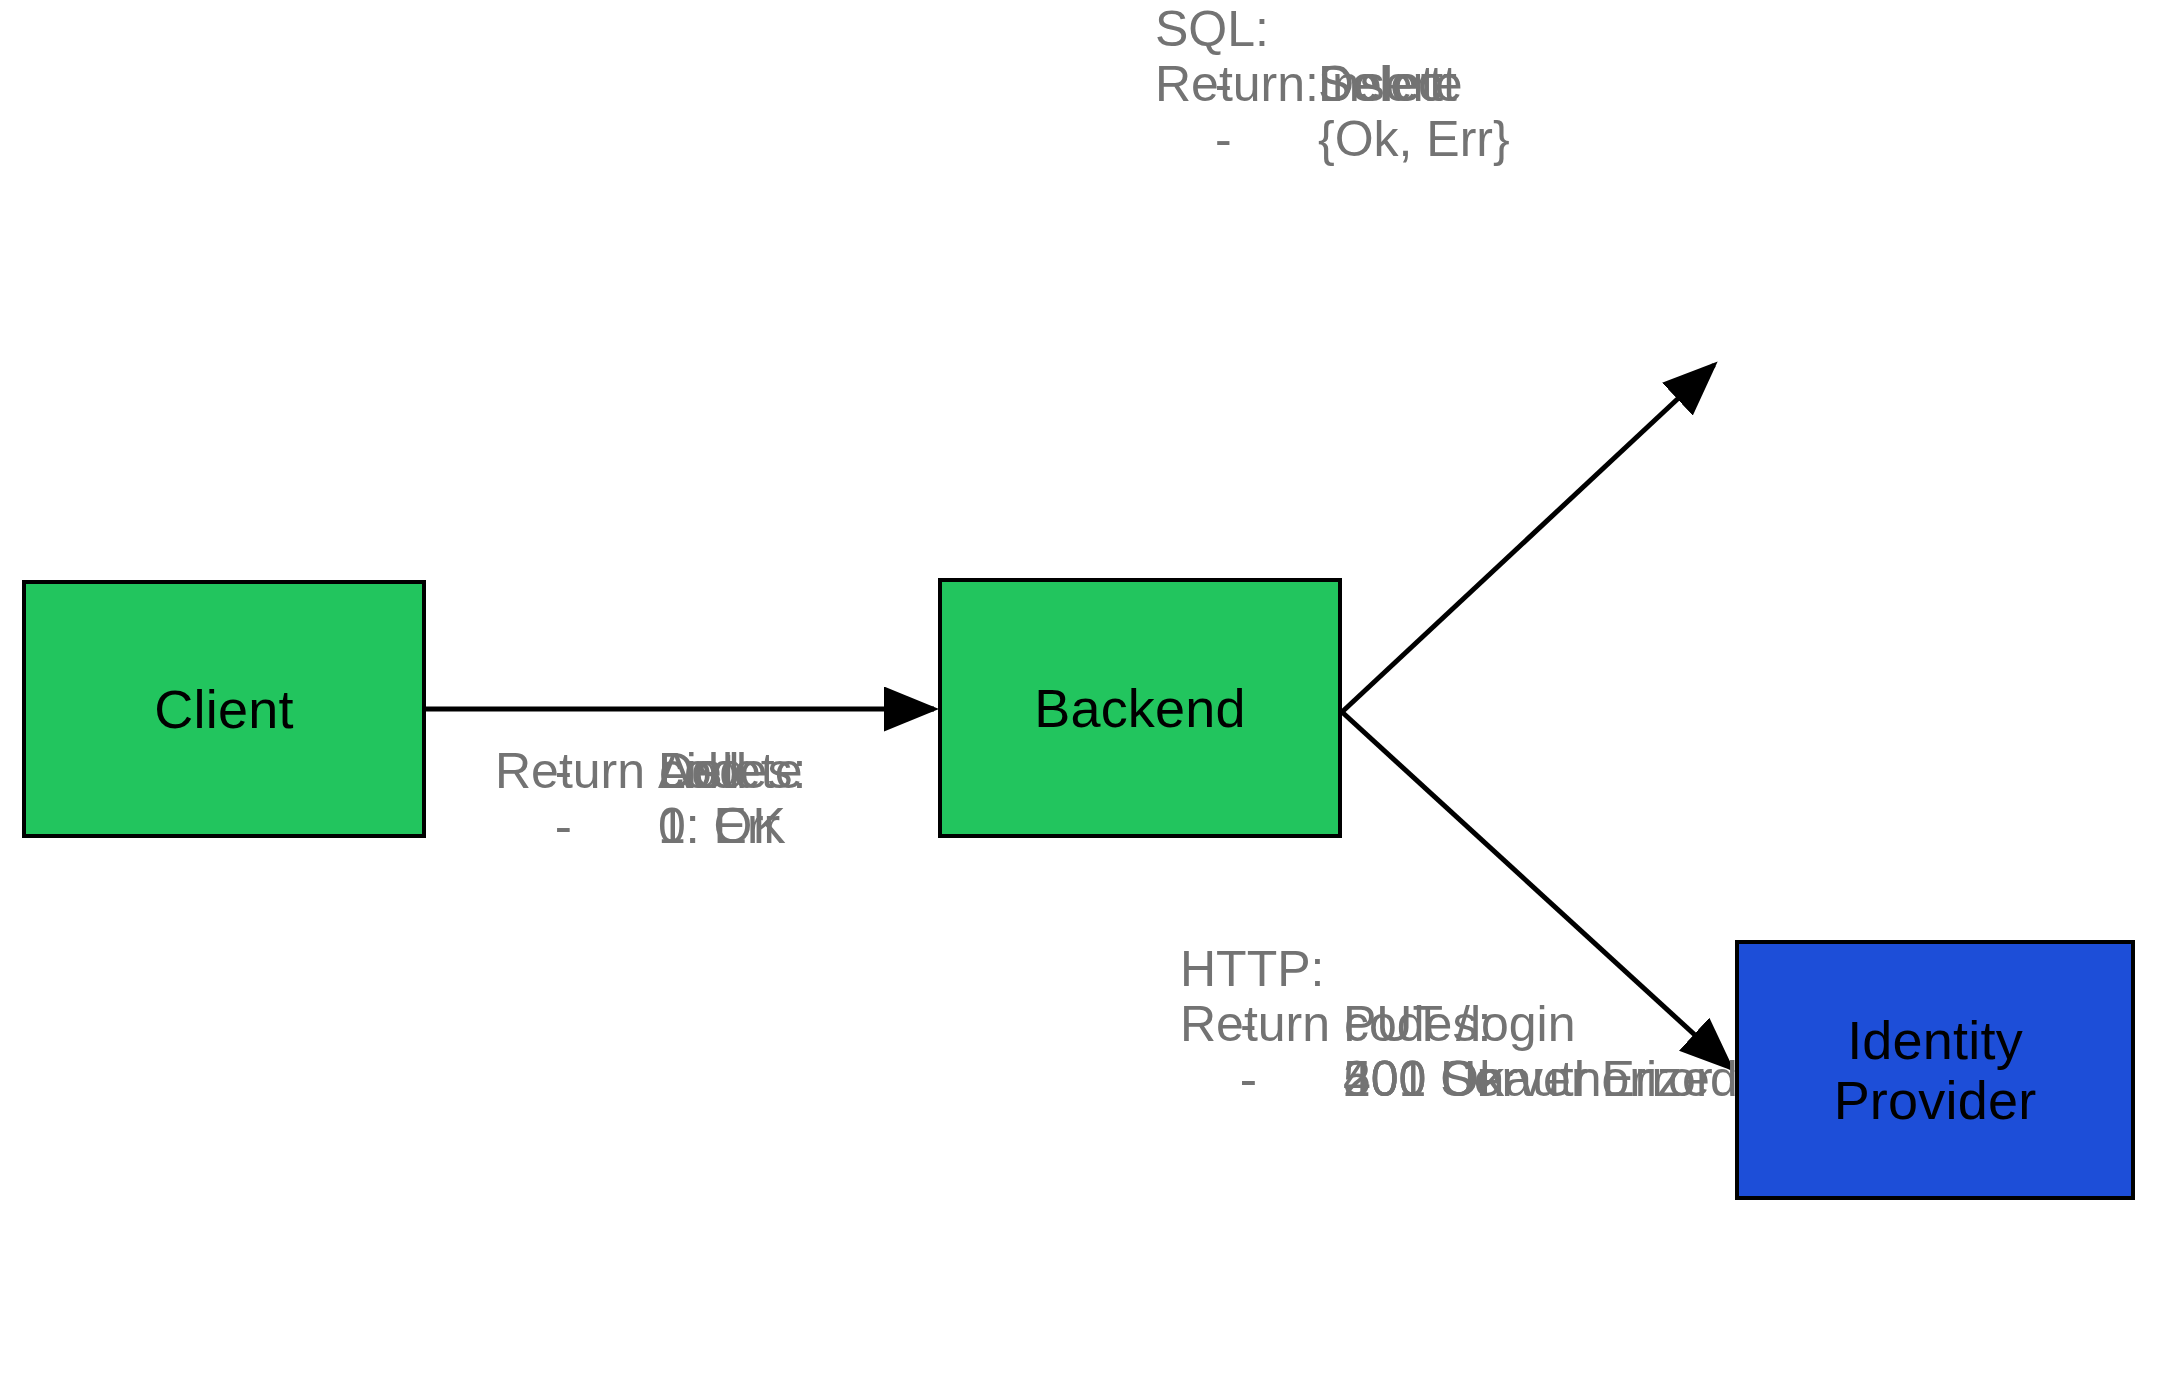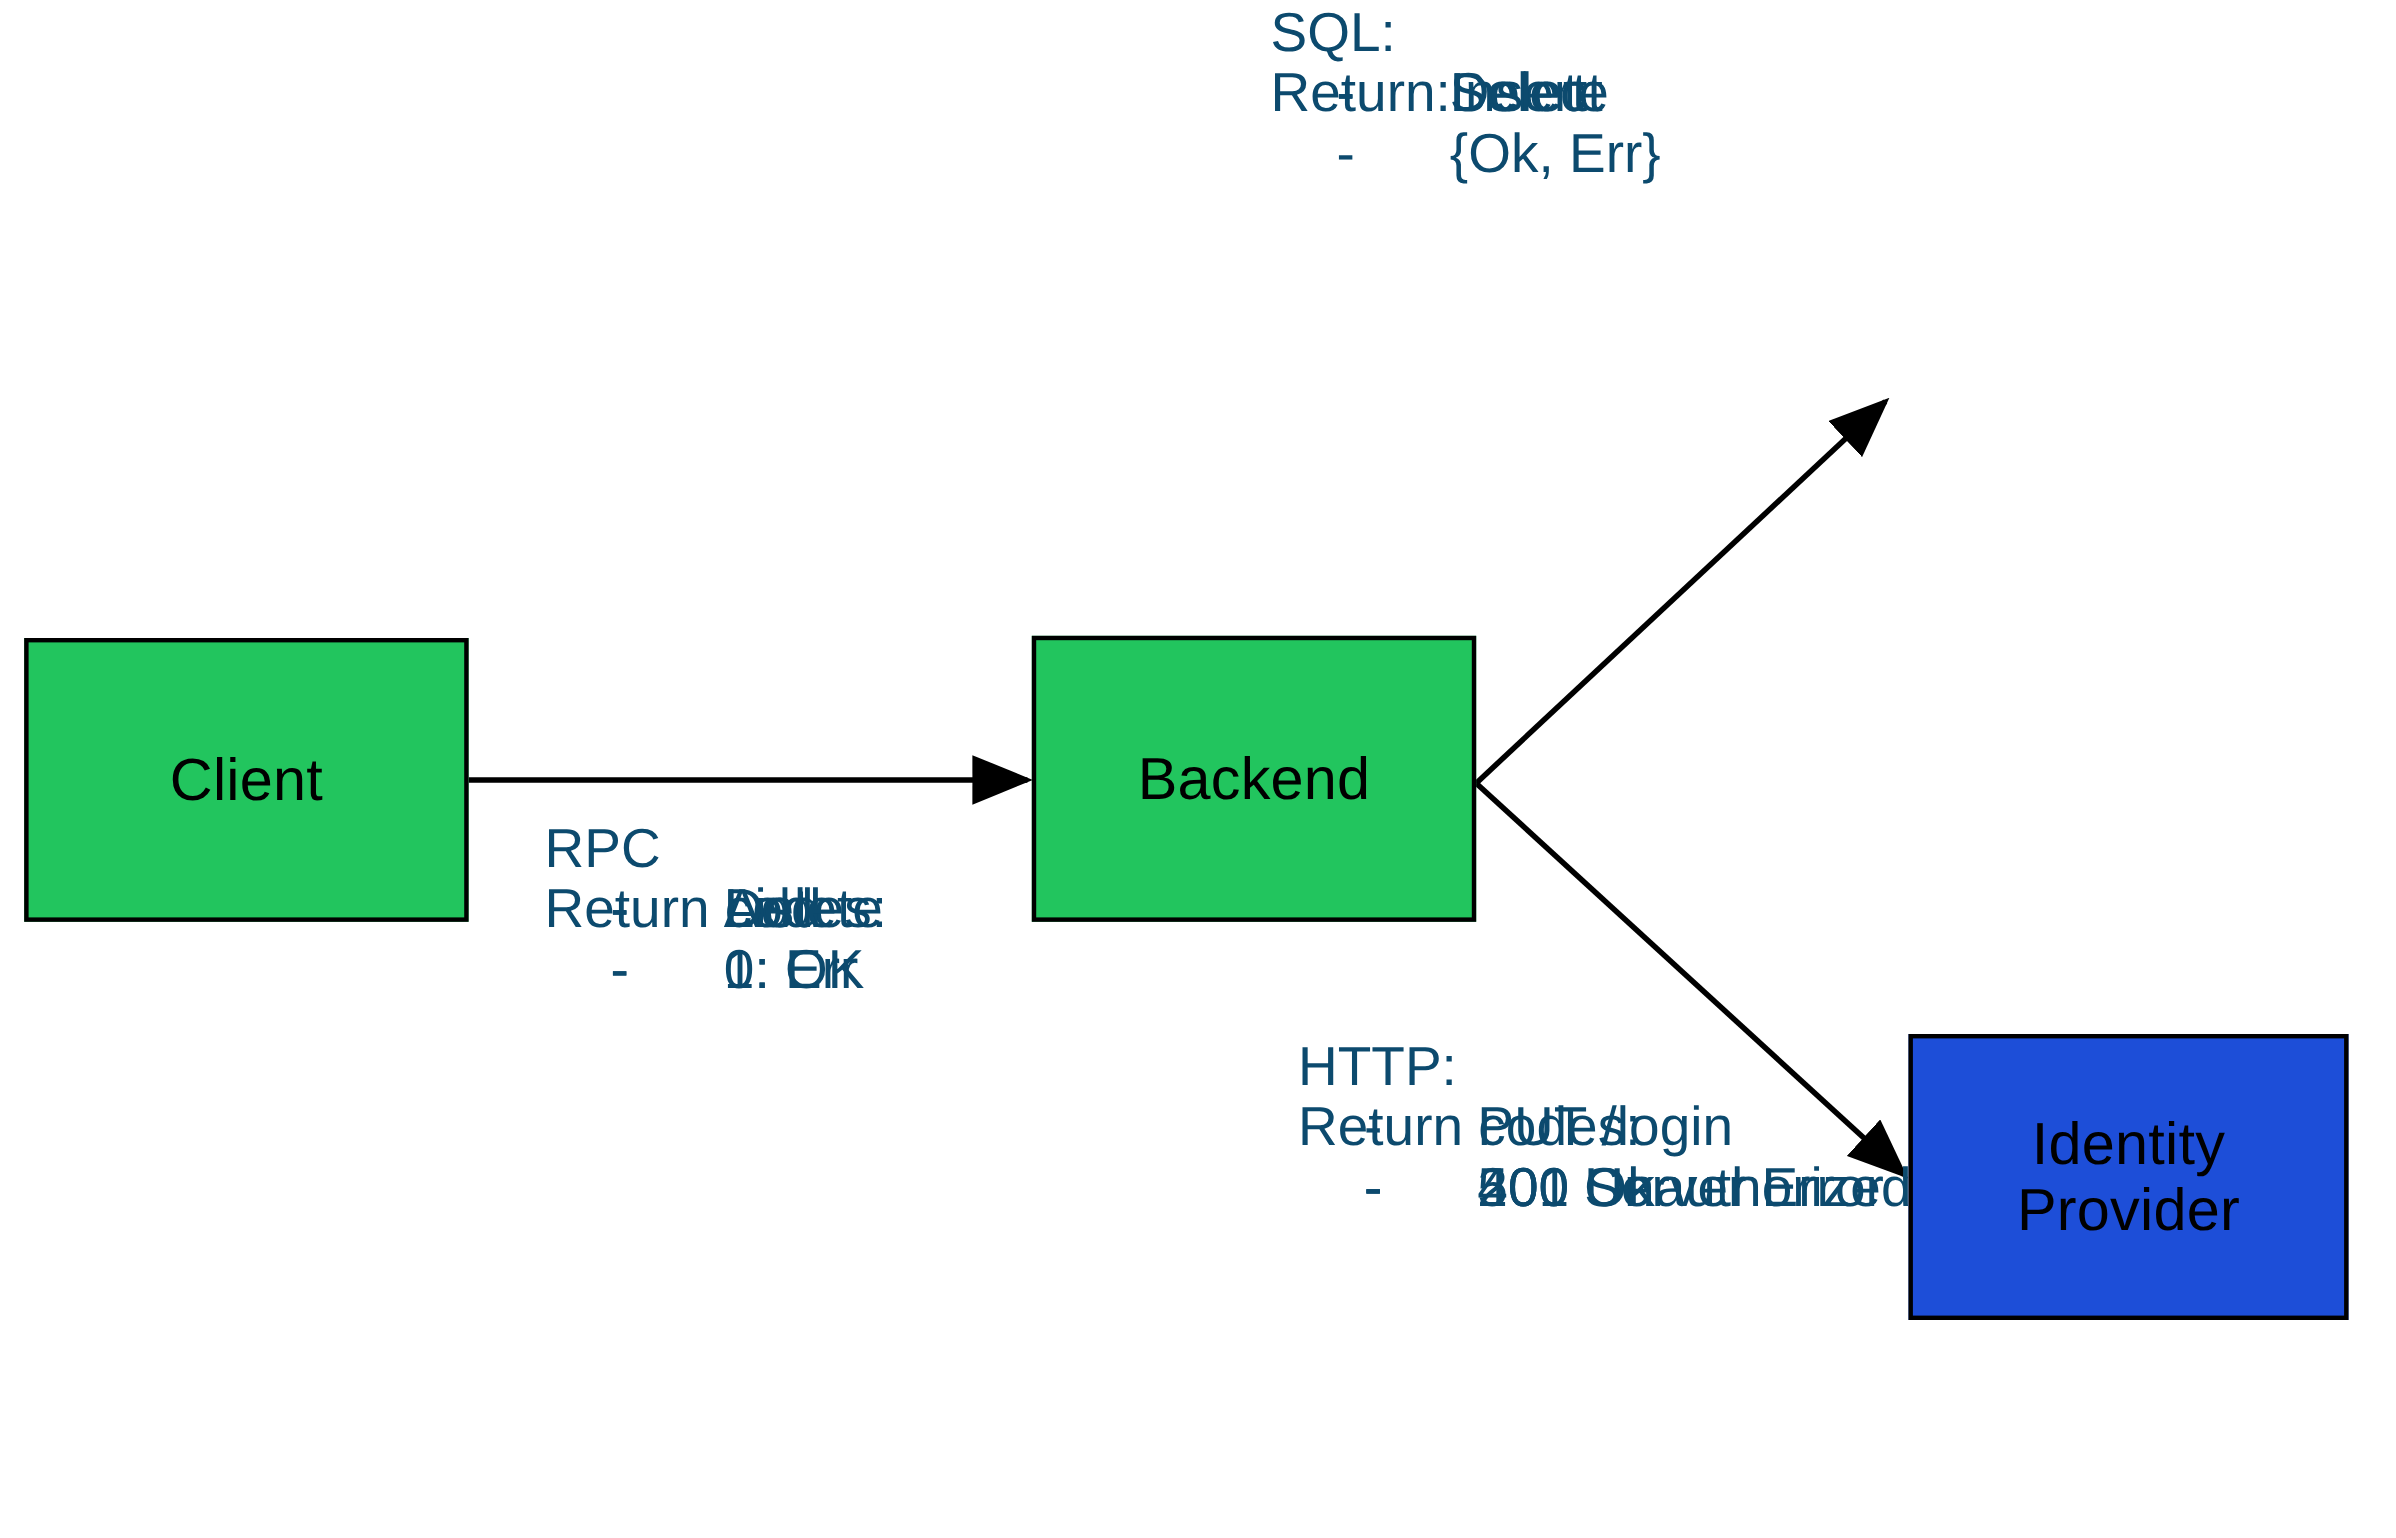--- a/index.html
+++ b/index.html
@@ -92,7 +92,7 @@
     font-size: 50px;
     line-height: 55px;
     white-space: nowrap;
-    color: #0c4a6e;
+    color: #737373;
   }
   .annot .hdr {
     display: block;

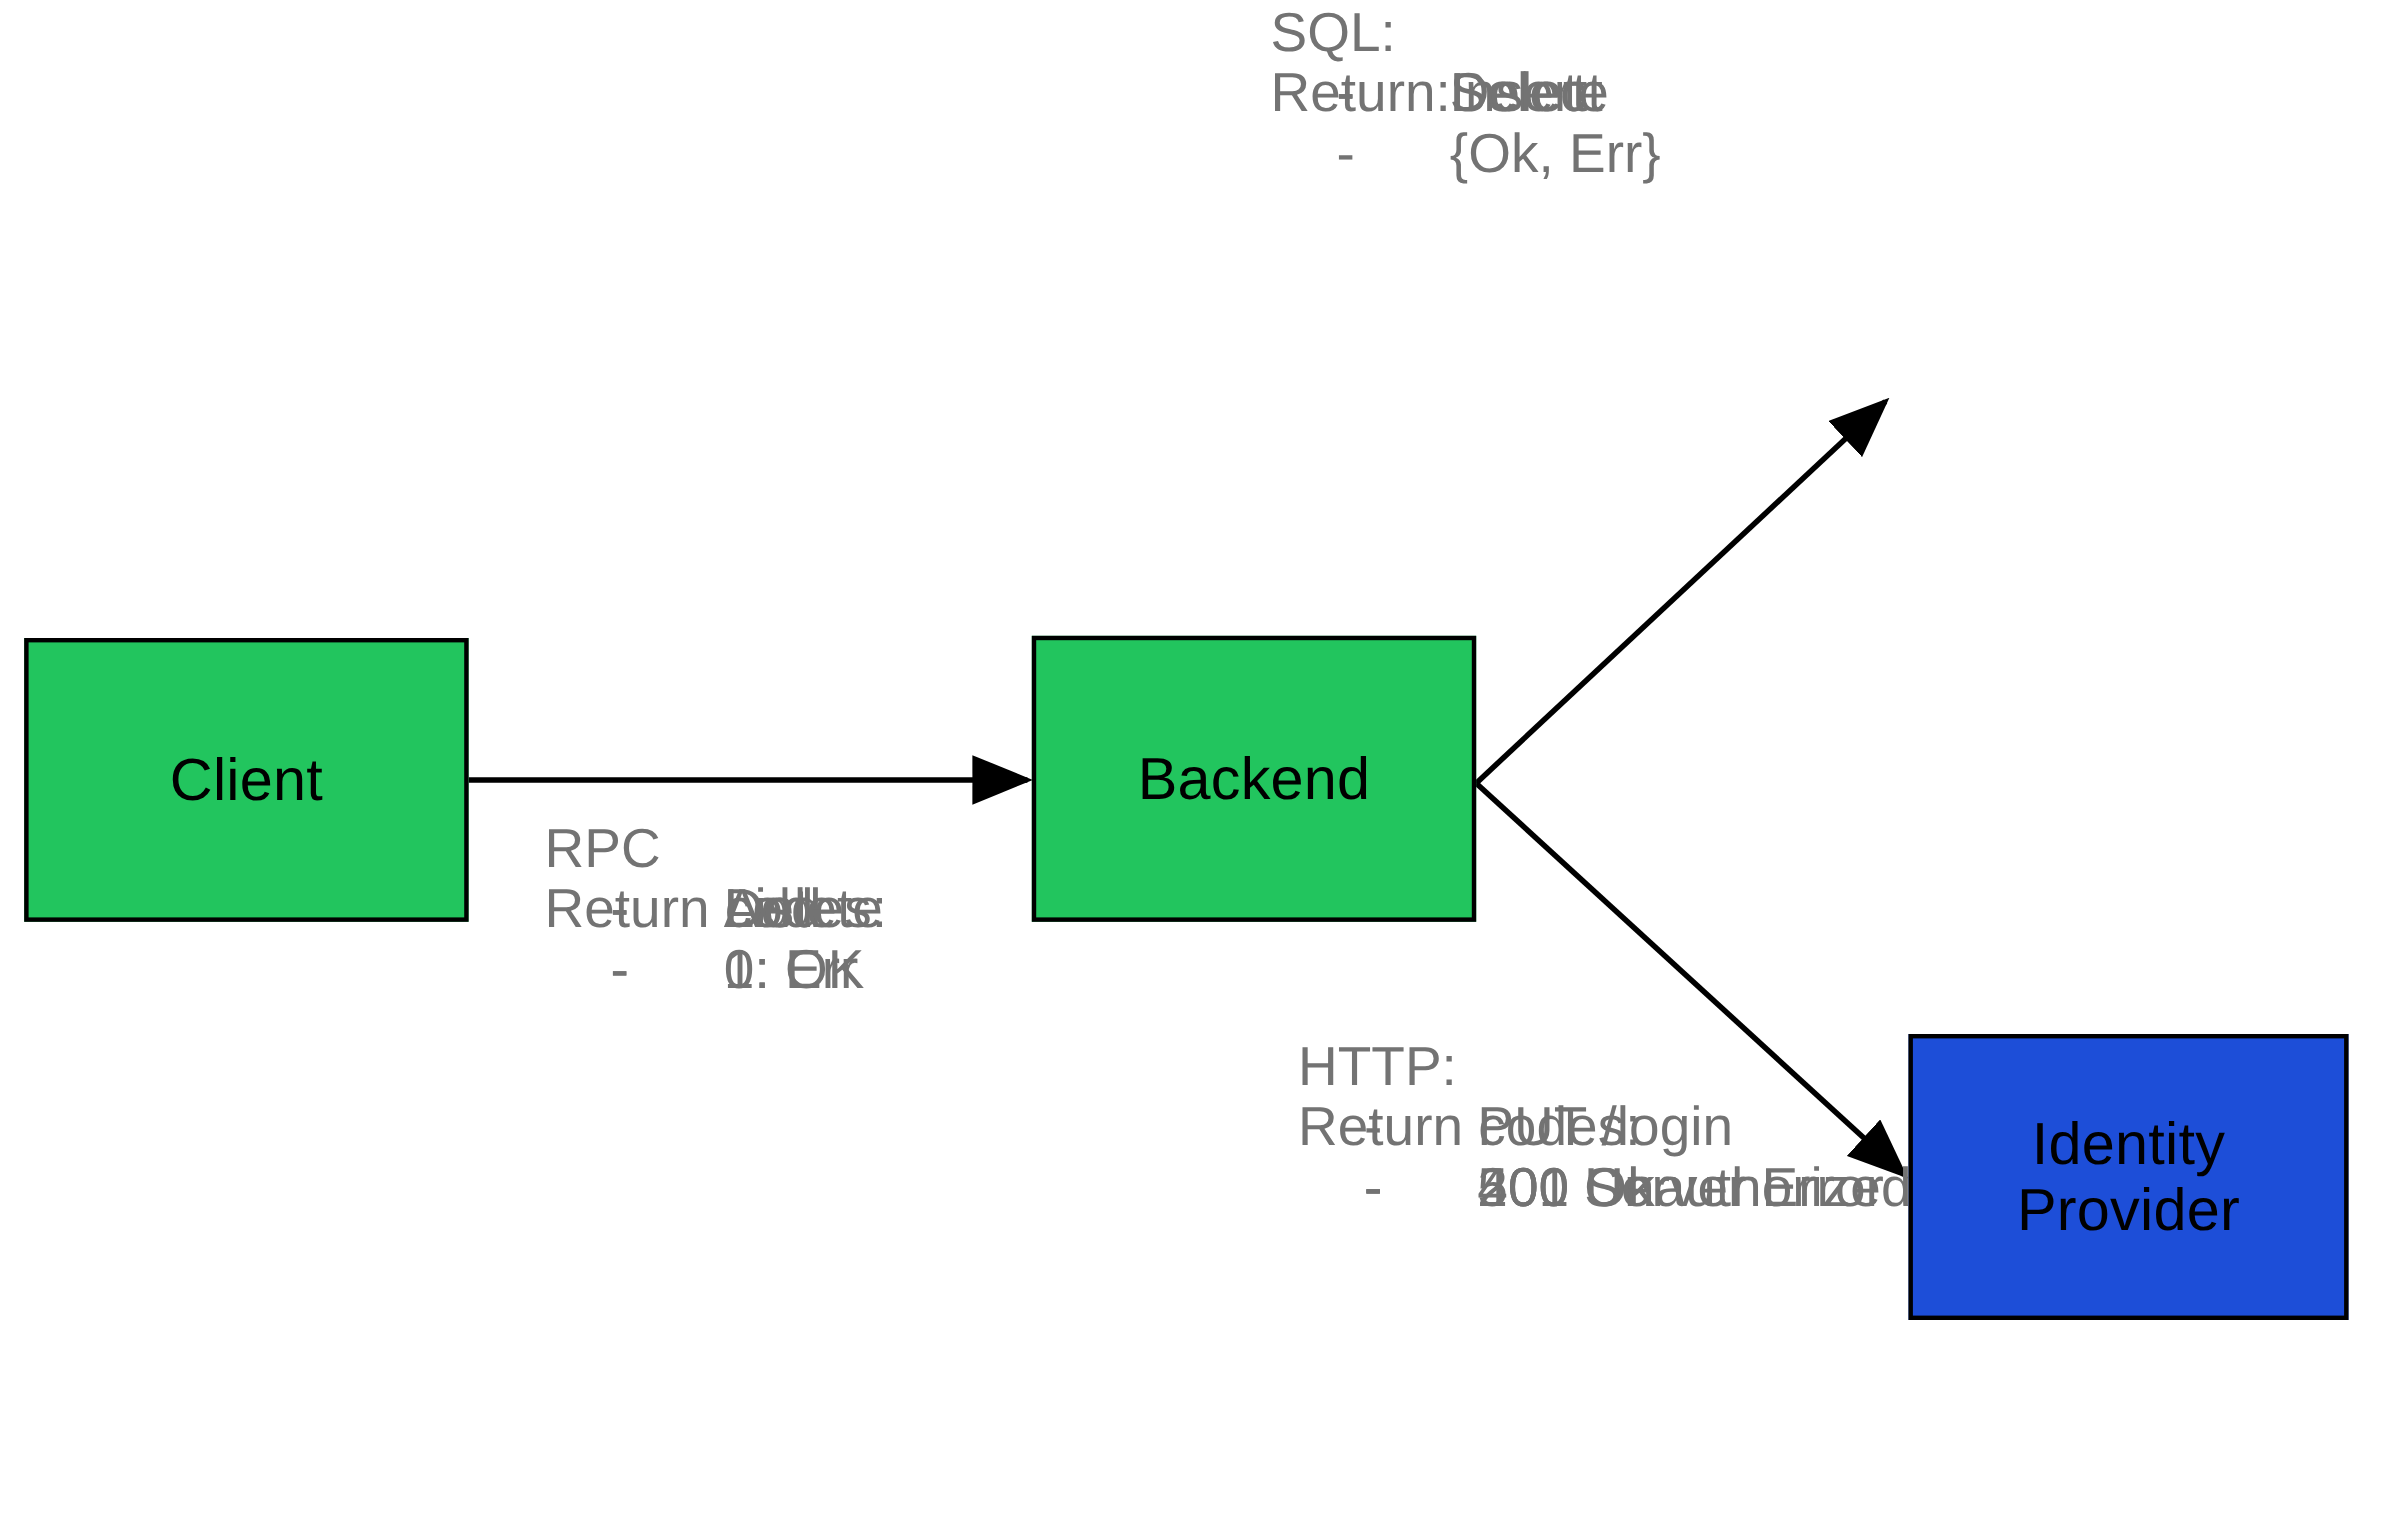--- a/index.html
+++ b/index.html
@@ -179,7 +179,6 @@
   </div>
 
   <div id="annot-rpc" class="annot">
-    <span class="hdr">RPC</span>
     <span class="row">
       <span class="dash">-</span>
       <span class="txt">Add</span>

